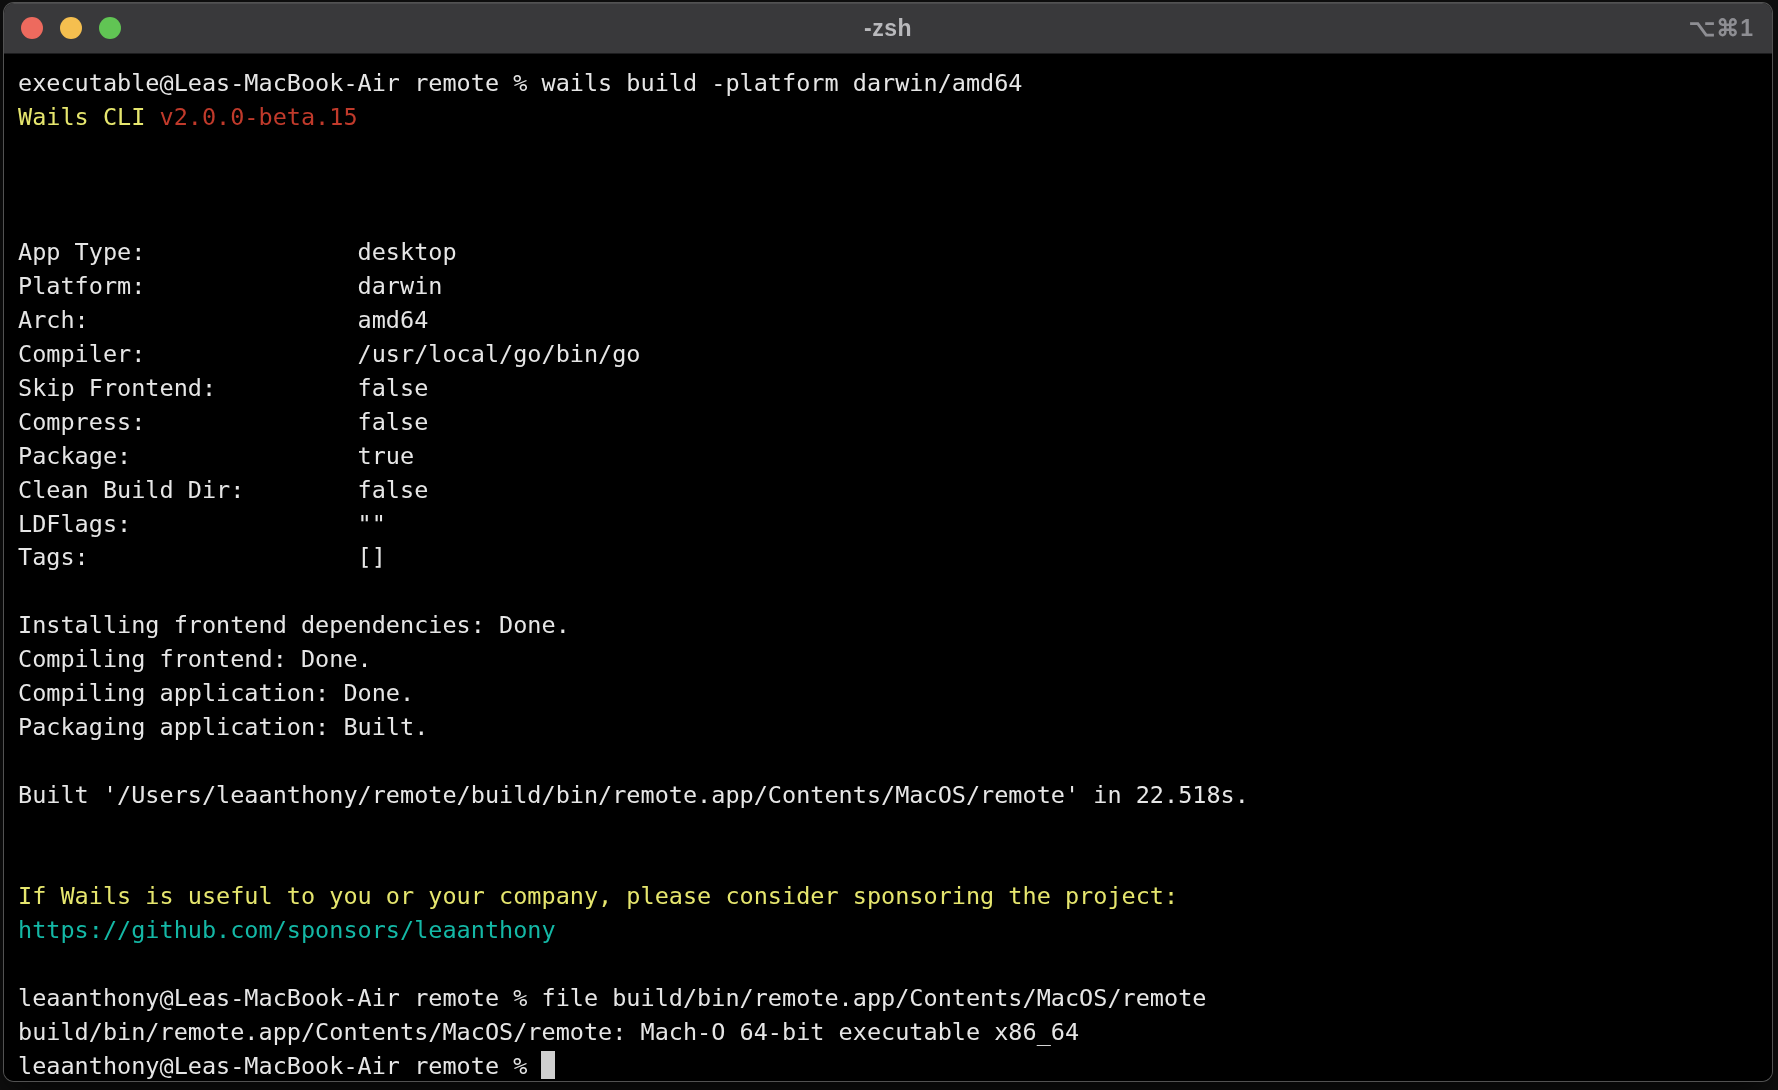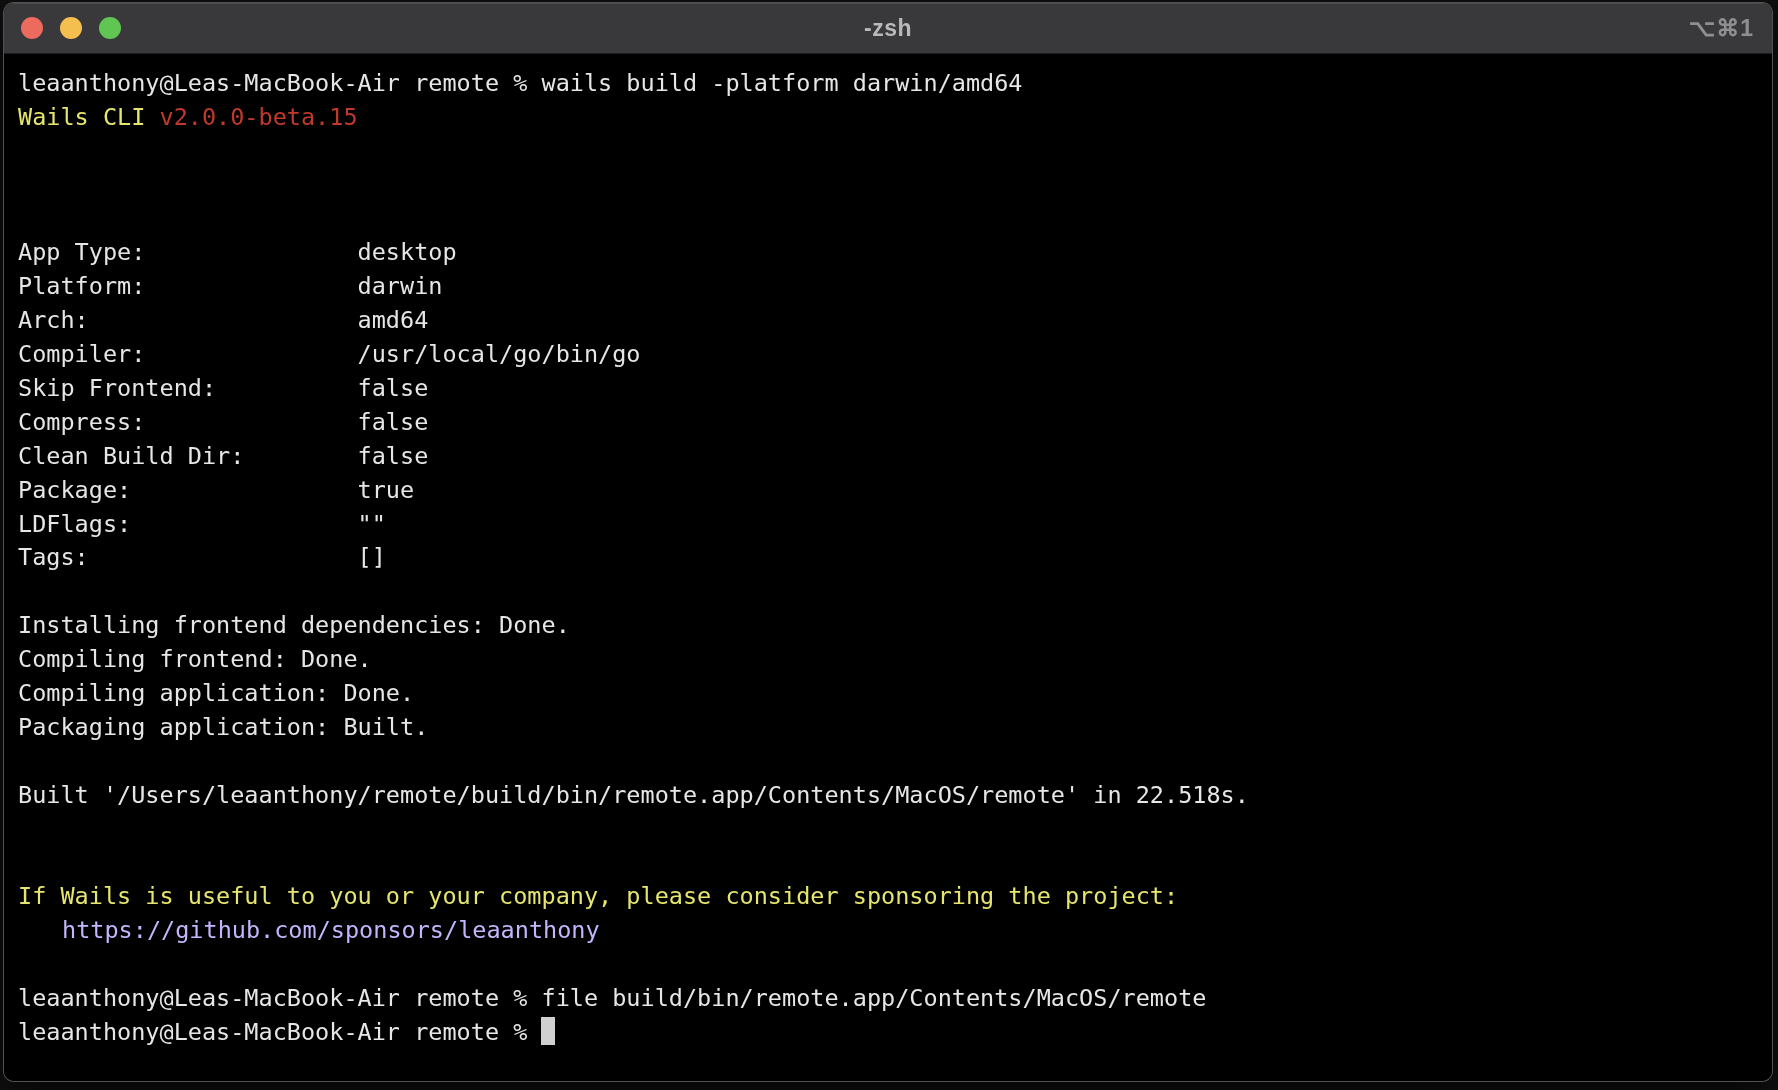--- a/index.html
+++ b/index.html
@@ -102,7 +102,7 @@
     <div class="shortcut">⌥⌘1</div>
   </div>
   <div class="terminal">
-      <div class="line"><span>leaanthony@Leas-MacBook-Air remote % wails build -platform darwin/amd64</span></div>
+      <div class="line"><span>executable@Leas-MacBook-Air remote % wails build -platform darwin/amd64</span></div>
       <div class="line"><span style="color: rgb(230, 230, 110);">Wails CLI </span><span style="color: rgb(192, 58, 43);">v2.0.0-beta.15</span></div>
       <div class="line"></div>
       <div class="line"></div>

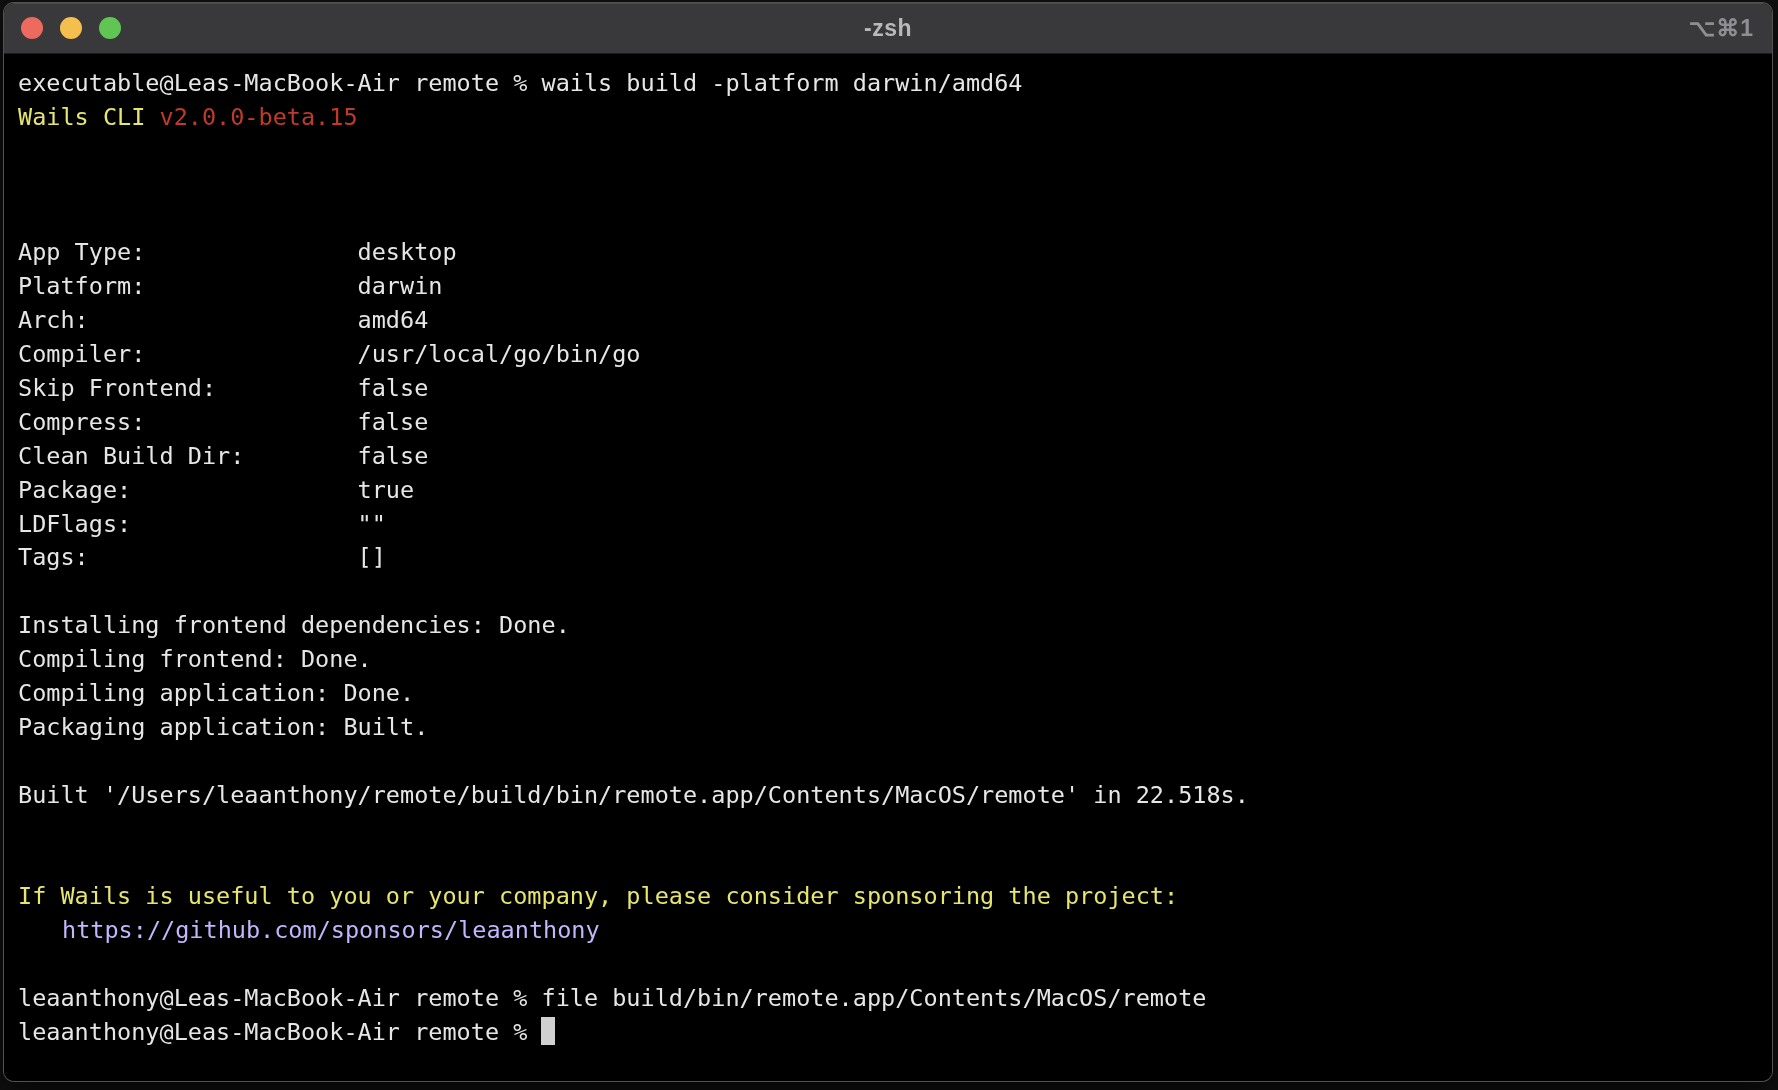--- a/index.html
+++ b/index.html
@@ -113,8 +113,8 @@
       <div class="line"><span>Compiler:               /usr/local/go/bin/go</span></div>
       <div class="line"><span>Skip Frontend:          false</span></div>
       <div class="line"><span>Compress:               false</span></div>
+      <div class="line"><span>Package:                true</span></div>
       <div class="line"><span>Clean Build Dir:        false</span></div>
-      <div class="line"><span>Package:                true</span></div>
       <div class="line"><span>LDFlags:                ""</span></div>
       <div class="line"><span>Tags:                   []</span></div>
       <div class="line"></div>

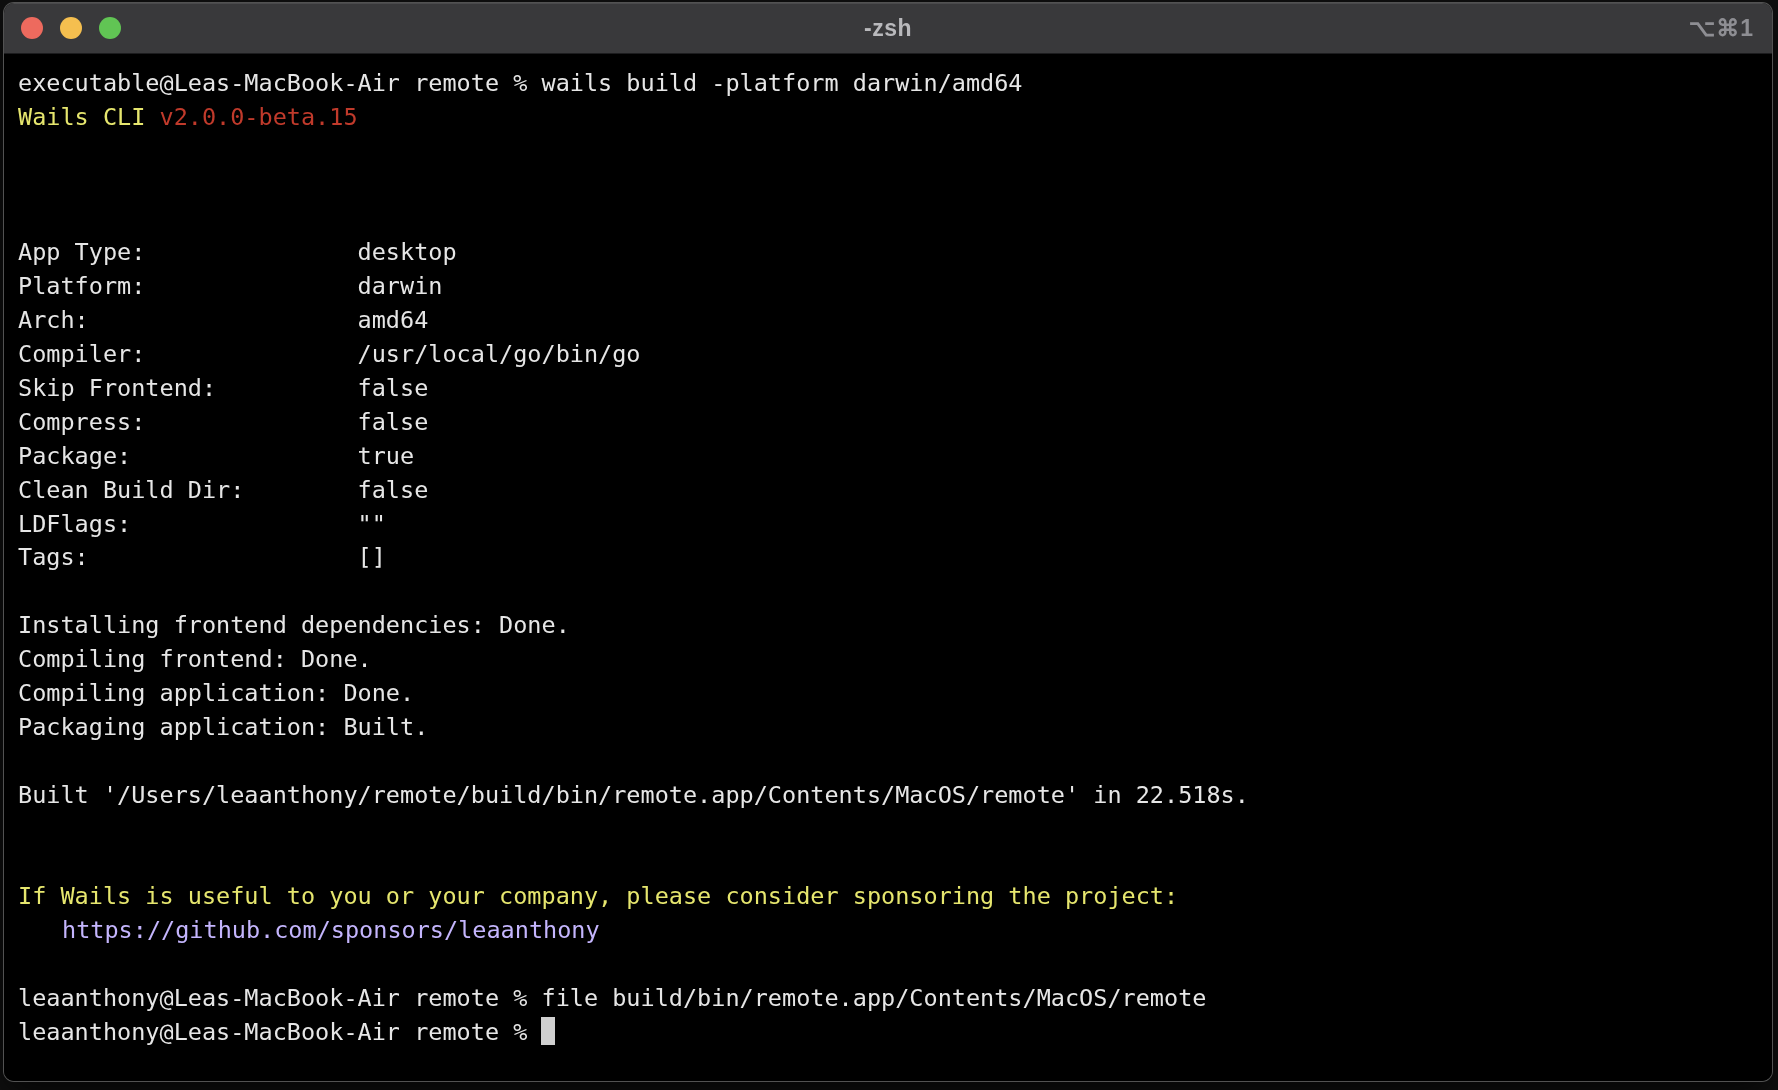--- a/index.html
+++ b/index.html
@@ -127,7 +127,7 @@
       <div class="line"></div>
       <div class="line"></div>
       <div class="line"><span style="color: rgb(230, 230, 110); text-align: right;">If Wails is useful to you or your company, please consider sponsoring the project:</span></div>
-      <div class="line"><span style="color: #c4b5fd; margin-left: 44px;">https://github.com/sponsors/leaanthony</span></div>
+      <div class="line"><span style="color: #14b8a6;">https://github.com/sponsors/leaanthony</span></div>
       <div class="line"></div>
       <div class="line"><span>leaanthony@Leas-MacBook-Air remote % file build/bin/remote.app/Contents/MacOS/remote</span></div>
       <div class="line"><span>leaanthony@Leas-MacBook-Air remote % </span><span class="cursor"></span></div>

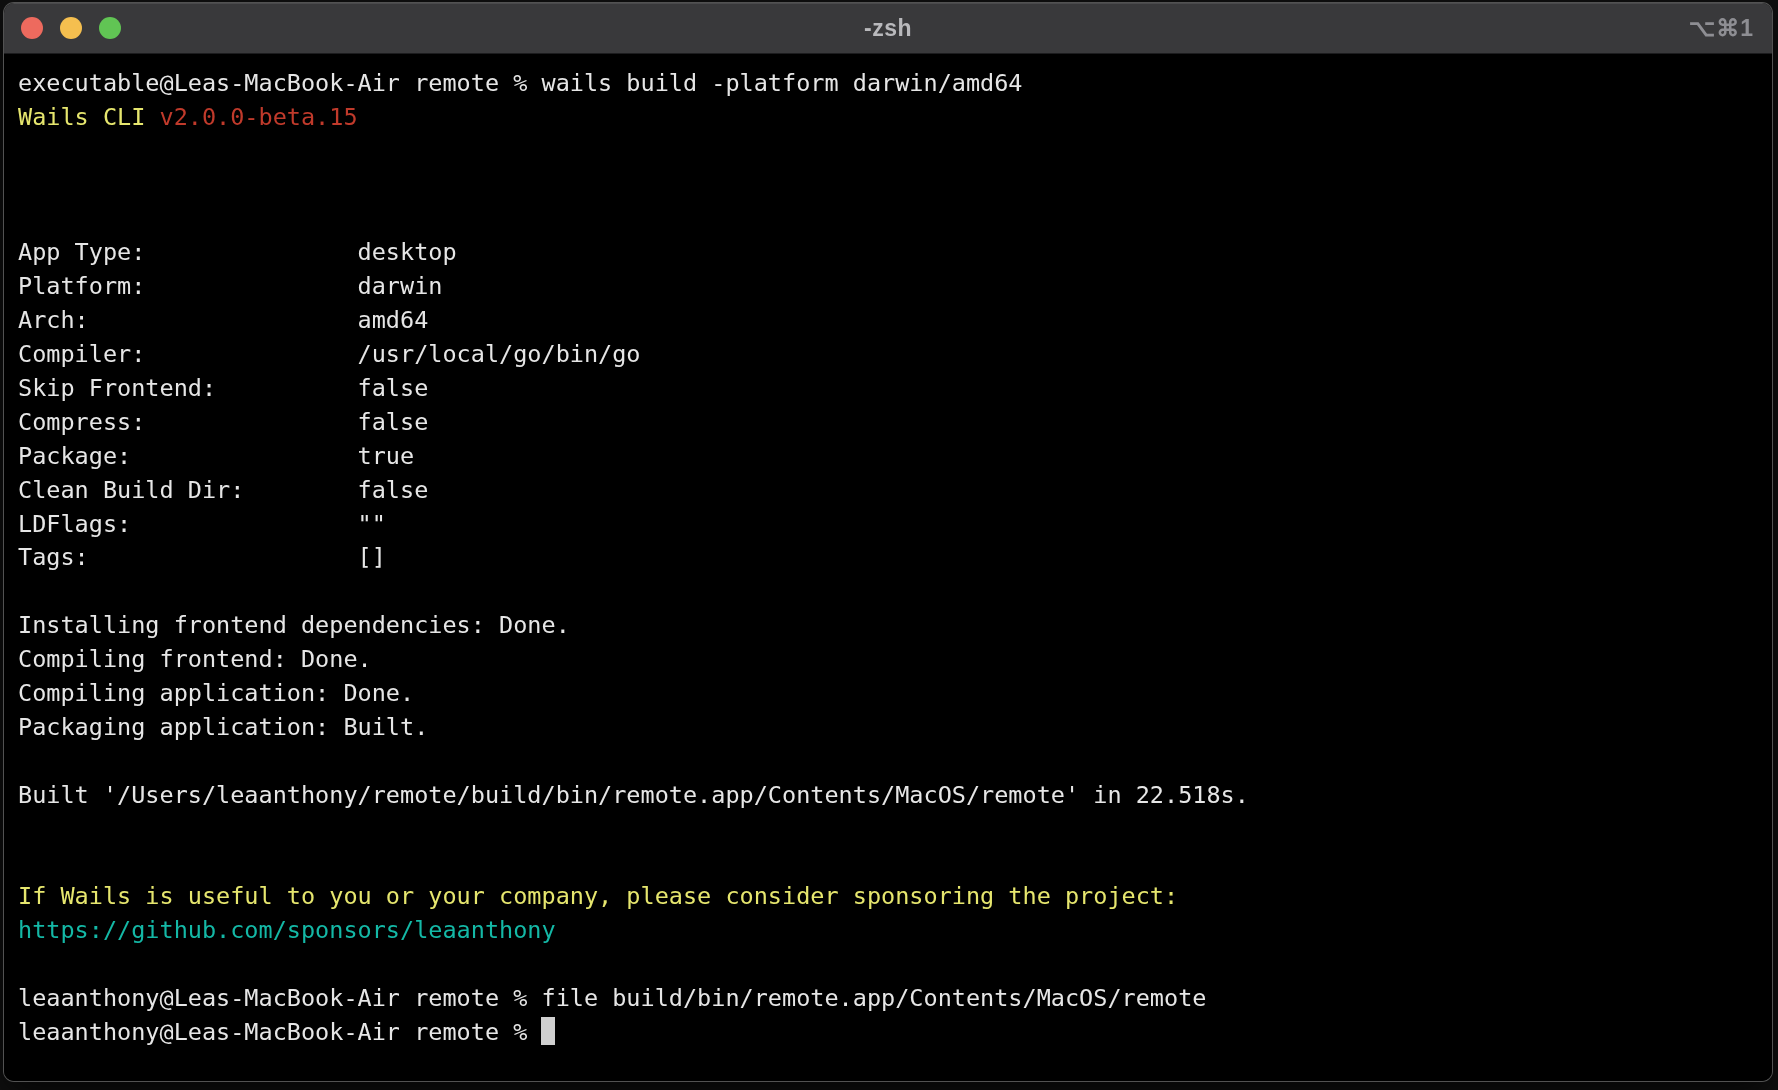--- a/index.html
+++ b/index.html
@@ -130,6 +130,7 @@
       <div class="line"><span style="color: #14b8a6;">https://github.com/sponsors/leaanthony</span></div>
       <div class="line"></div>
       <div class="line"><span>leaanthony@Leas-MacBook-Air remote % file build/bin/remote.app/Contents/MacOS/remote</span></div>
+      <div class="line"><span>build/bin/remote.app/Contents/MacOS/remote: Mach-O 64-bit executable x86_64</span></div>
       <div class="line"><span>leaanthony@Leas-MacBook-Air remote % </span><span class="cursor"></span></div>
     </div>
 </div>

